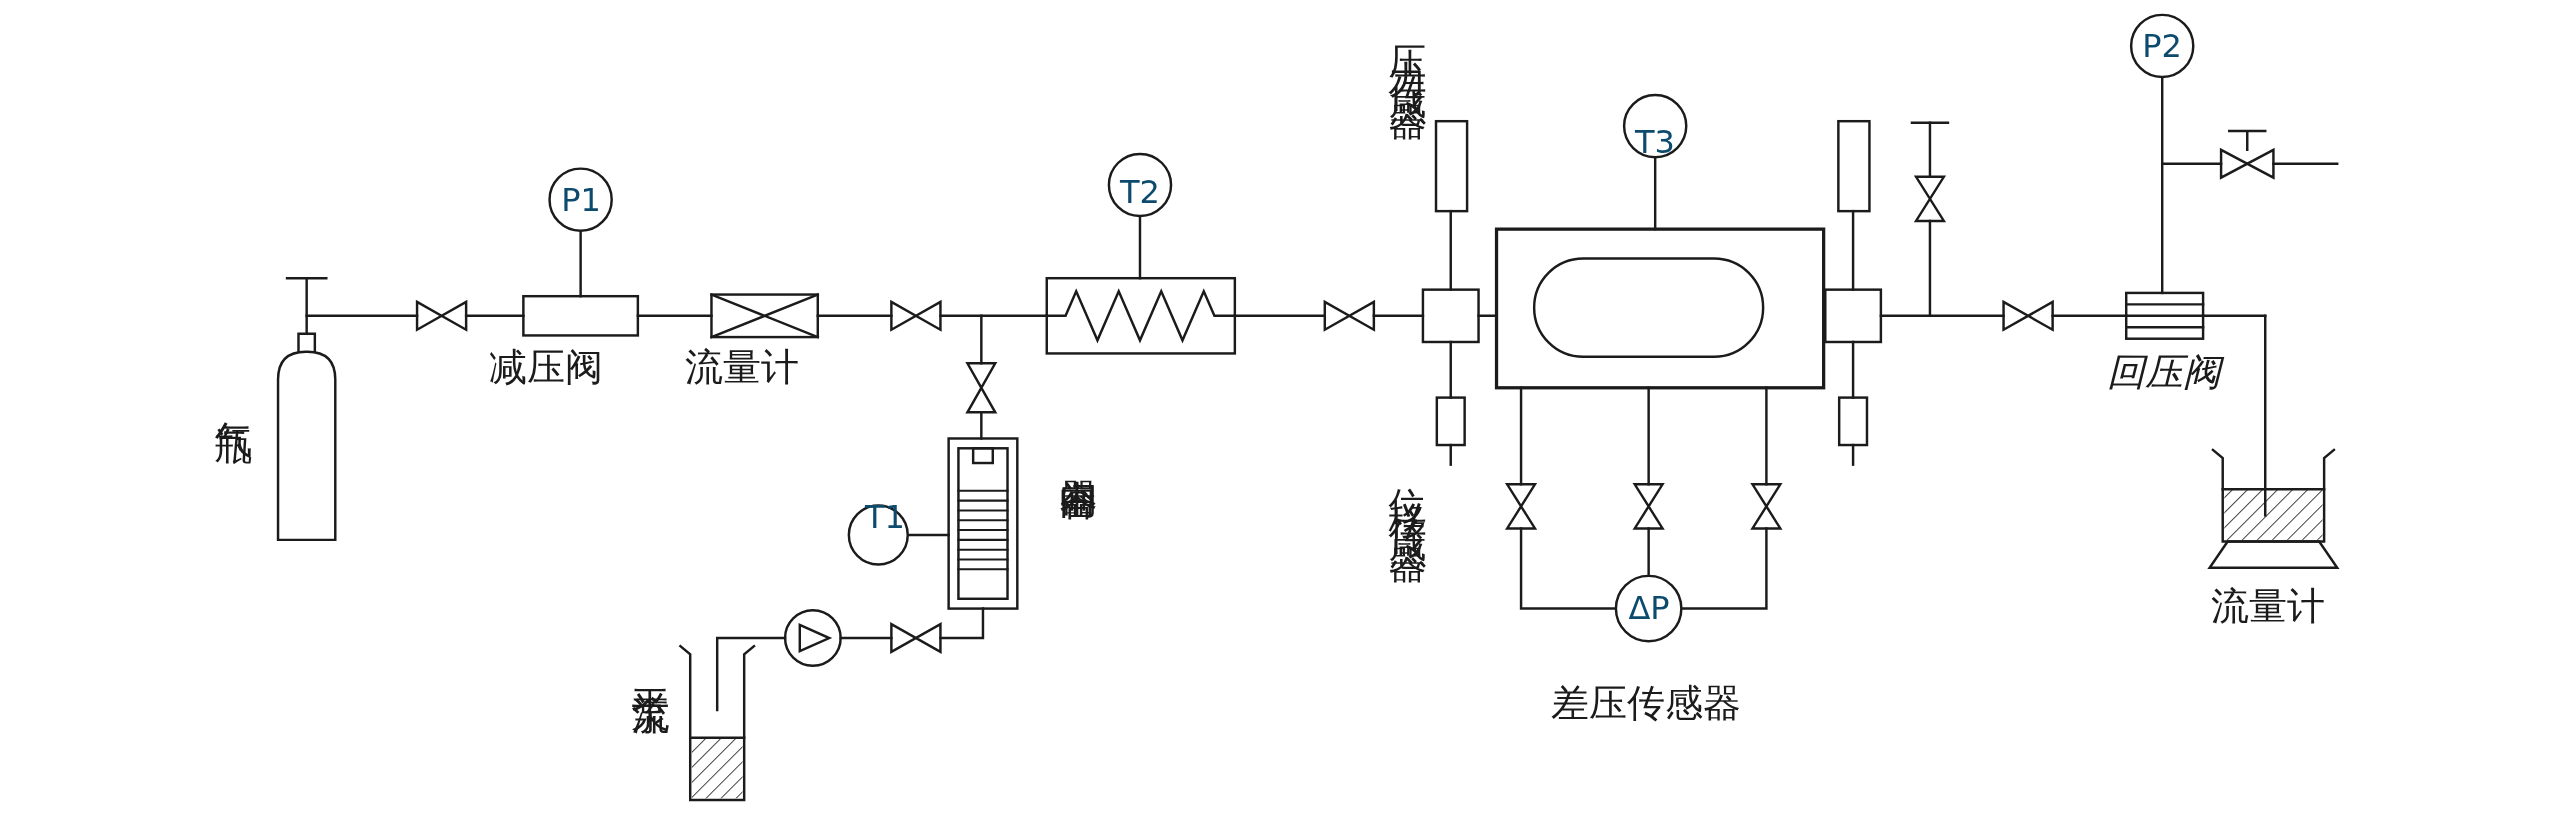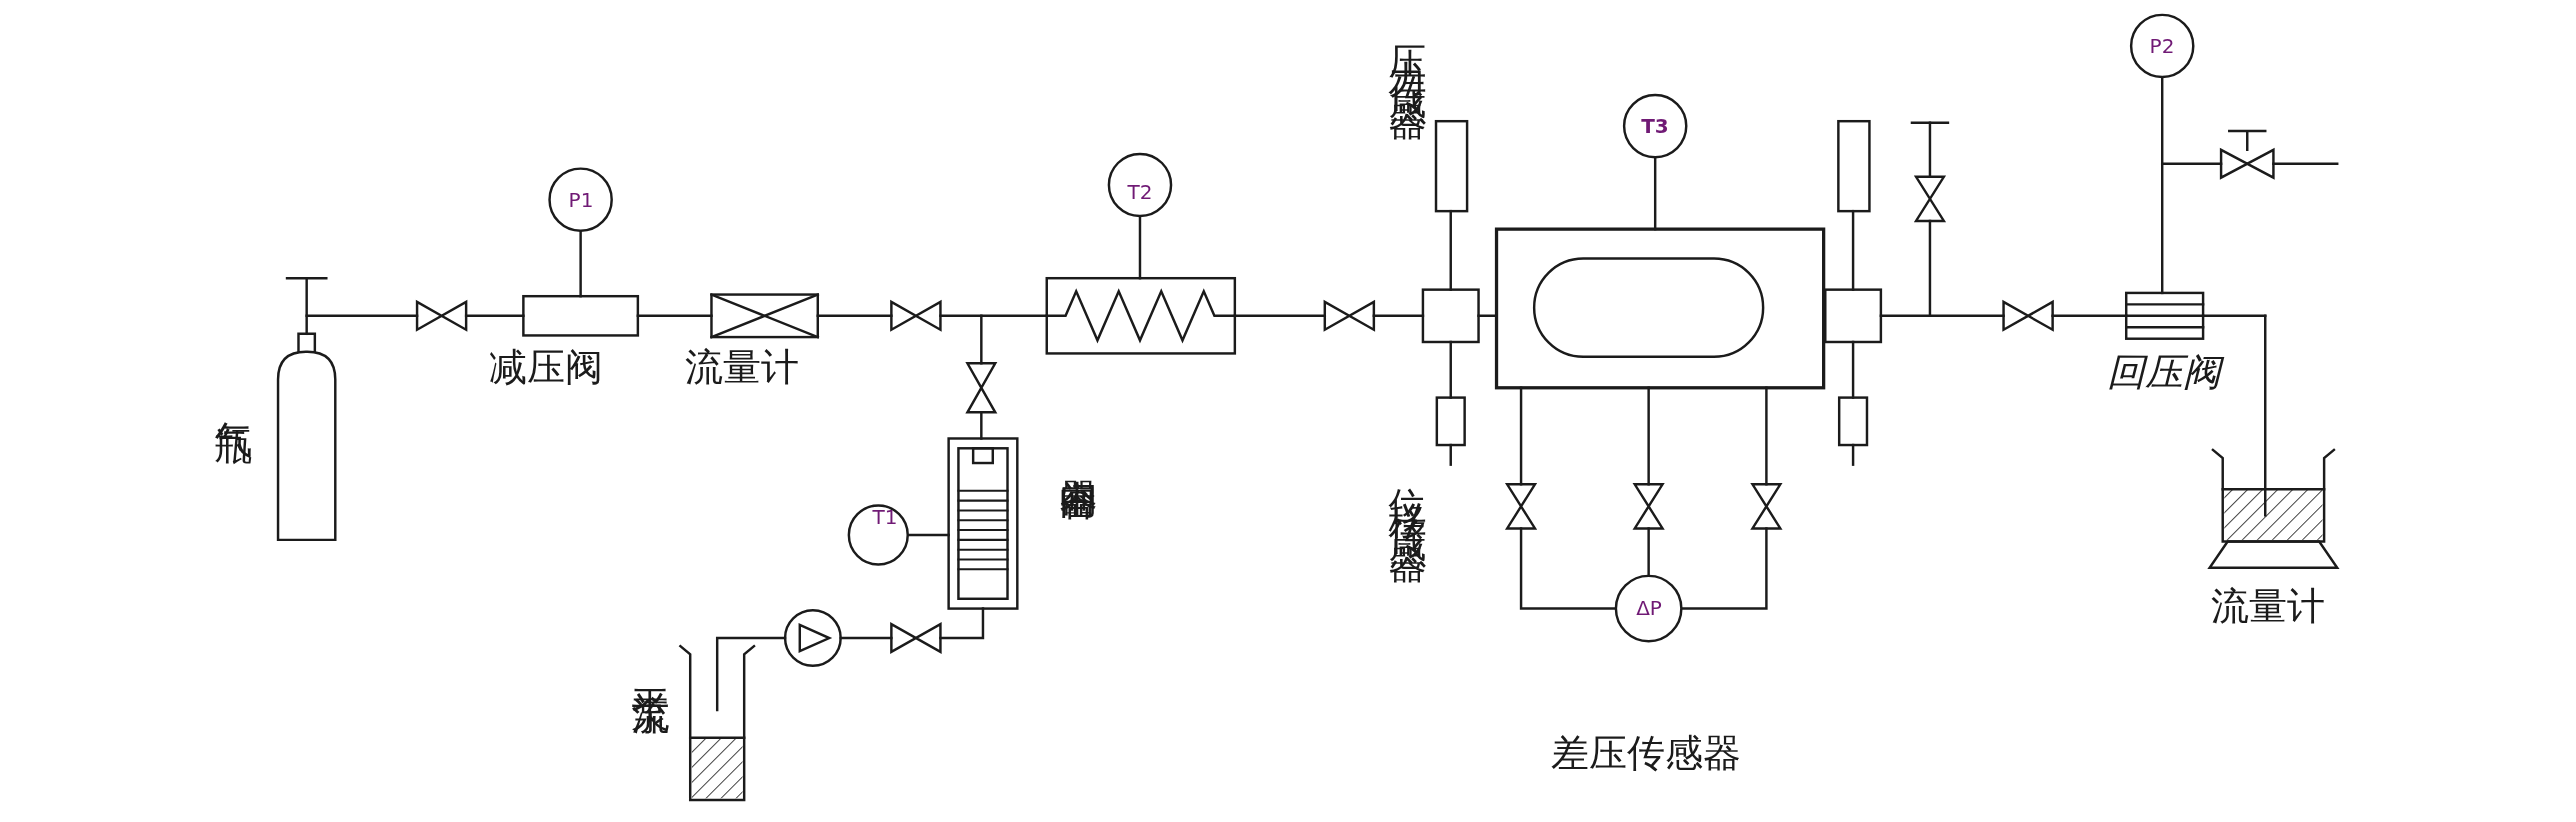--- a/index.html
+++ b/index.html
@@ -12,8 +12,8 @@
   .sp6{letter-spacing:4.9px;}
   .sp8{letter-spacing:6.5px;}
   .sp18{letter-spacing:14.7px;}
-  .gauge{position:absolute;transform:translate(-50%,-50%);color:#701a75;
-         font-family:"DejaVu Sans","Liberation Sans",sans-serif;font-size:20px;}
+  .gauge{position:absolute;transform:translate(-50%,-50%);color:#0c4a6e;
+         font-family:"DejaVu Sans","Liberation Sans",sans-serif;font-size:32px;}
 </style>
 </head>
 <body>

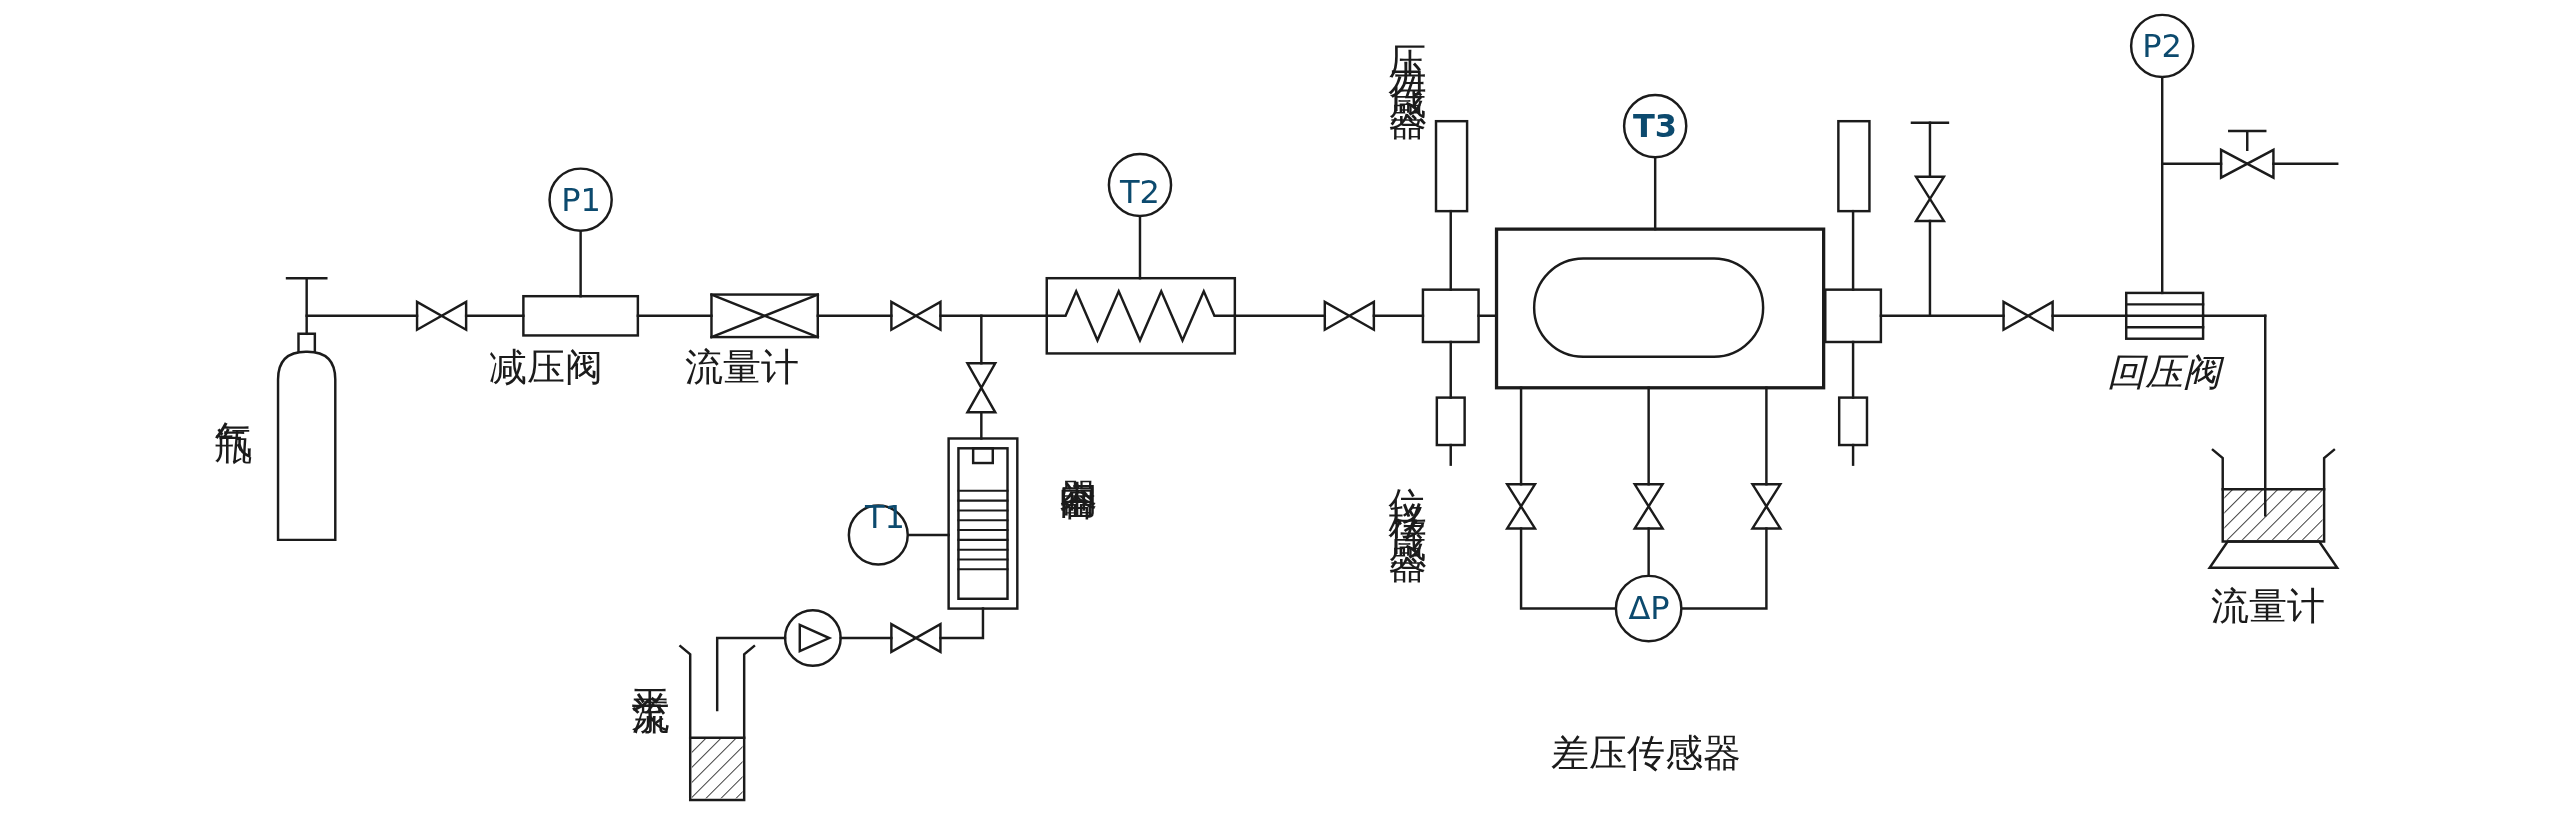--- a/index.html
+++ b/index.html
@@ -157,7 +157,7 @@
 <div class="gauge" style="left:581px;top:200px;">P1</div>
 <div class="gauge" style="left:1140px;top:192px;">T2</div>
 <div class="gauge" style="left:878px;top:517px;margin-left:7px;">T1</div>
-<div class="gauge" style="left:1655px;top:126px;font-weight:bold;">T3</div>
+<div class="gauge" style="left:1655px;top:142px;">T3</div>
 <div class="gauge" style="left:2162px;top:46px;">P2</div>
 <div class="gauge" style="left:1649px;top:608px;text-align:center;">ΔP</div>
 

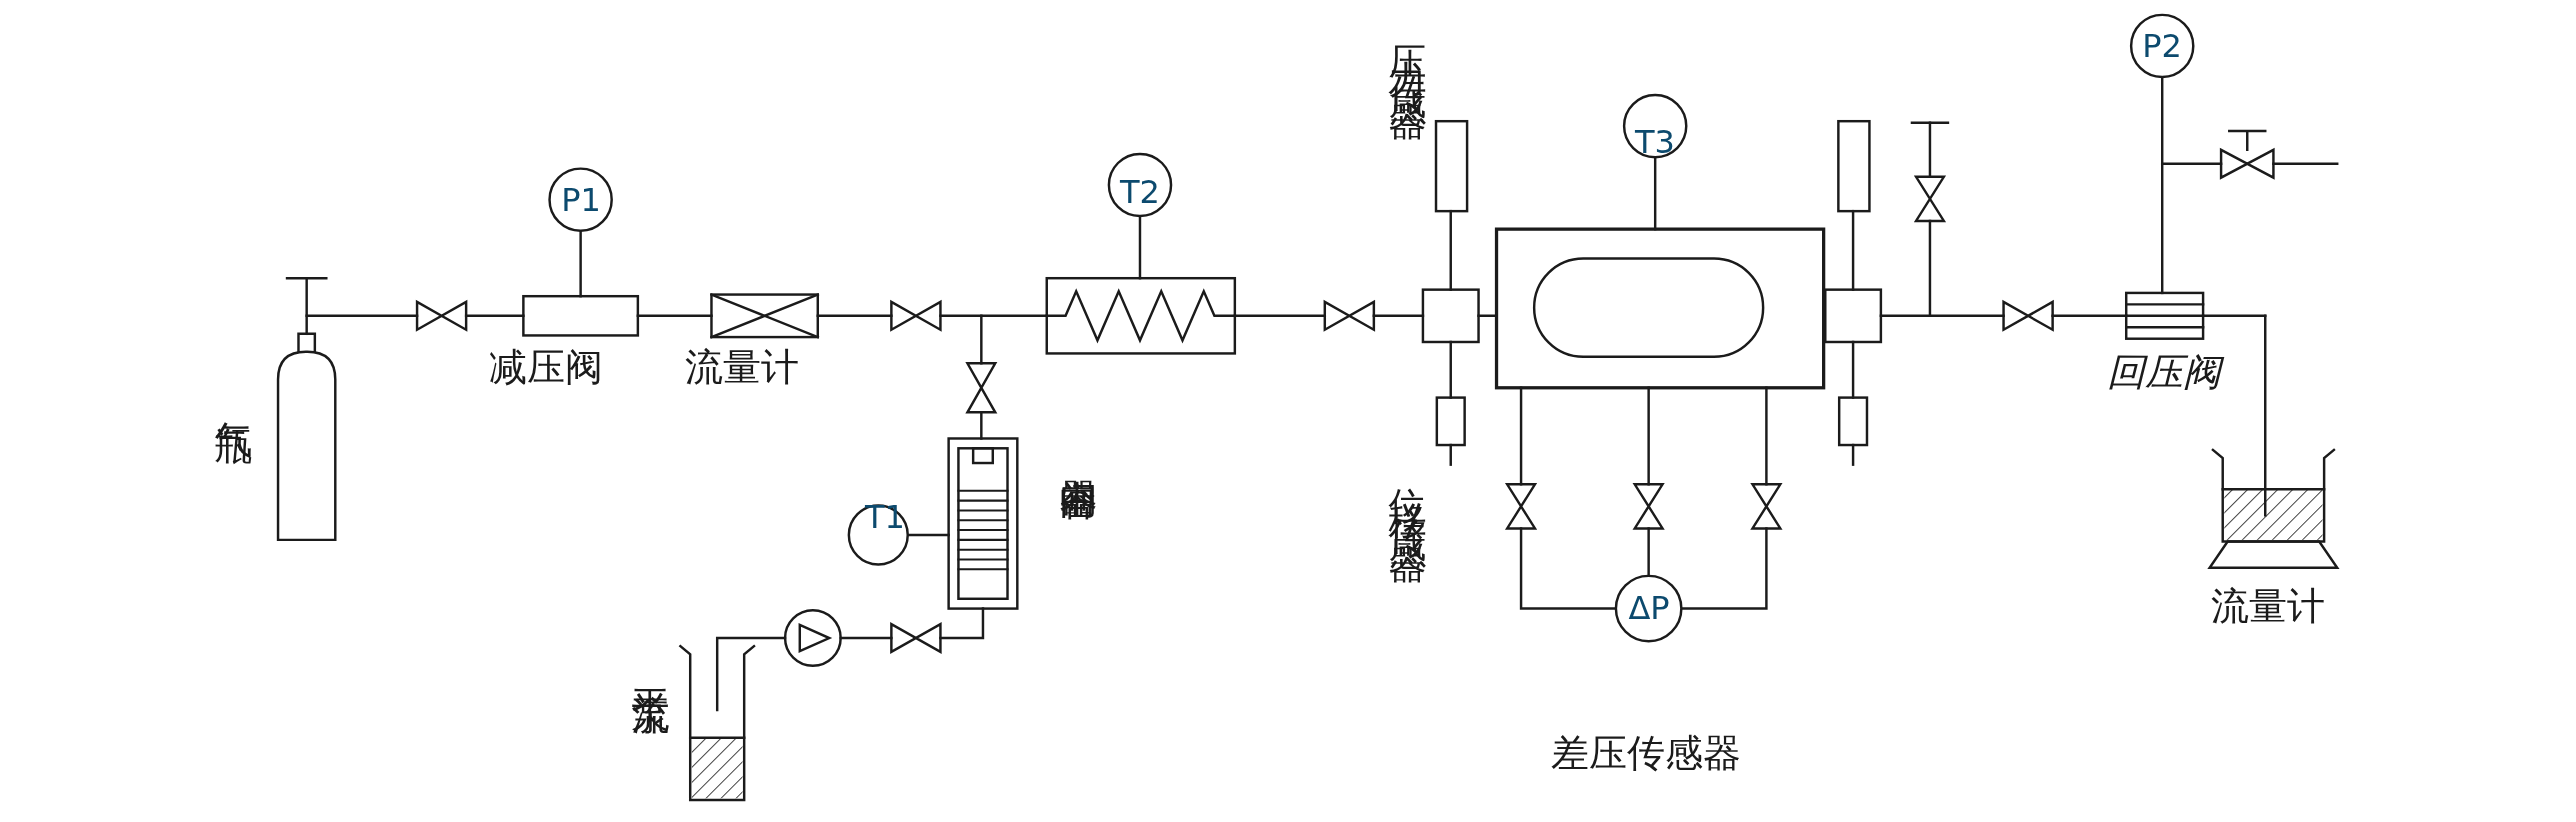--- a/index.html
+++ b/index.html
@@ -168,7 +168,7 @@
 <div class="lbl vert sp6" style="left:625px;top:659px;">平流泵</div>
 <div class="lbl vert sp18" style="left:1382px;top:14.7px;">压力传感器</div>
 <div class="lbl vert sp18" style="left:1382px;top:458px;">位移传感器</div>
-<div class="lbl center" style="left:1551px;top:729px;width:196px;">差压传感器</div>
+<div class="lbl center" style="left:1551px;top:679px;width:196px;">差压传感器</div>
 <div class="lbl center" style="left:2107px;top:348px;width:114px;font-style:italic;">回压阀</div>
 <div class="lbl center" style="left:2211px;top:582px;width:114px;">流量计</div>
 

